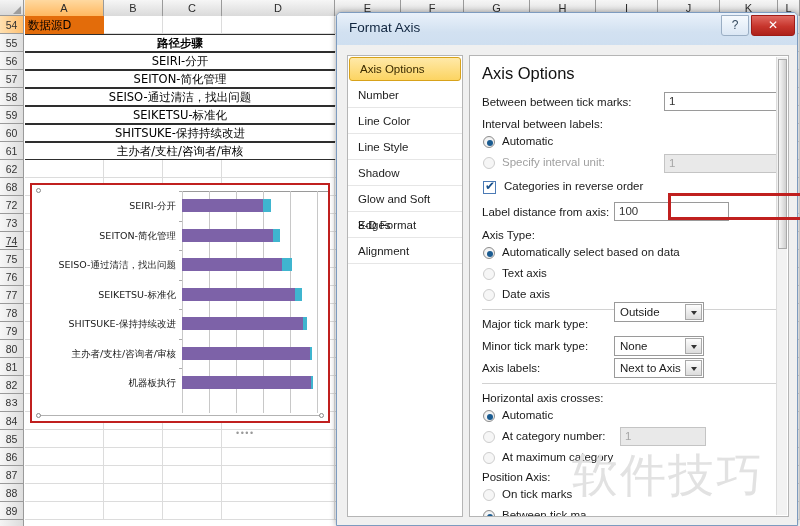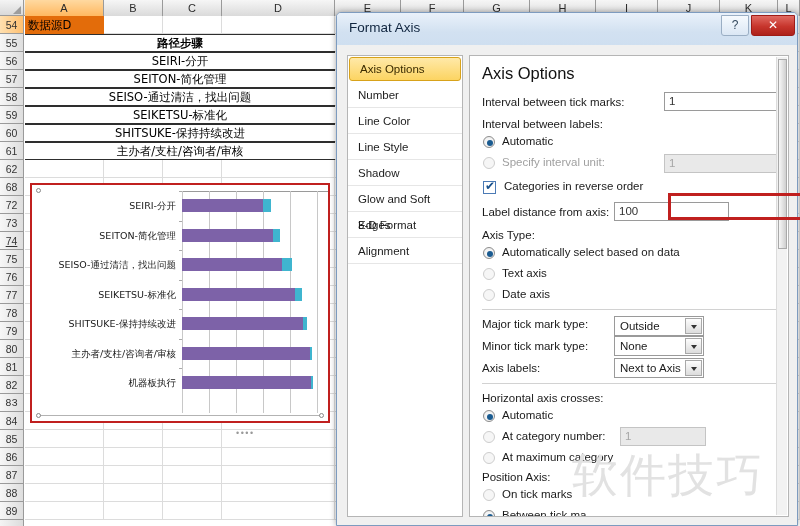--- a/index.html
+++ b/index.html
@@ -698,7 +698,7 @@
         <div class="opt-title">Axis Options</div>
 
         <div class="lbl" style="left:12px; top:40px;">
-          <span>Interval between tick marks:</span>
+          <span>Between between tick marks:</span>
         </div>
         <div class="txtbox" style="left:194px; top:36px; width:115px;">1</div>
 

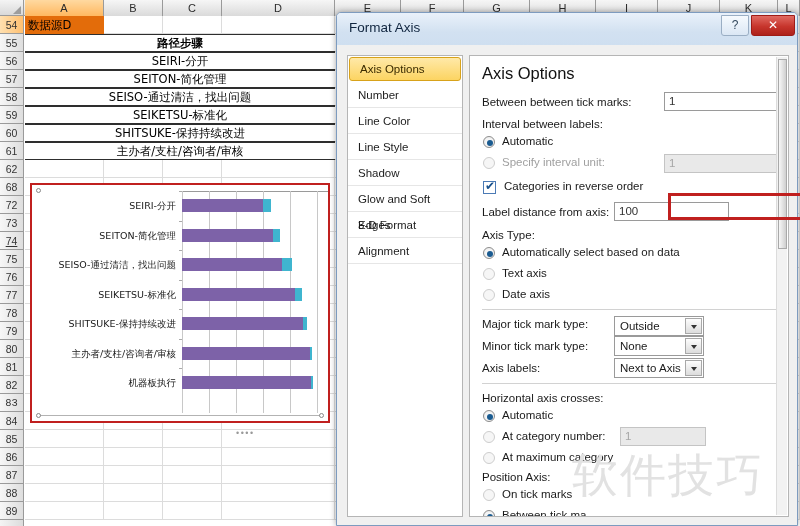--- a/index.html
+++ b/index.html
@@ -727,7 +727,7 @@
         <div class="divider" style="left:12px; top:253px; width:296px;"></div>
 
         <div class="lbl" style="left:12px; top:262px;">Major tick mark type:</div>
-        <div class="combo" style="left:144px; top:260px; width:90px;">
+        <div class="combo" style="left:144px; top:246px; width:90px;">
           <span>Outside</span>
           <span class="combo-arrow"></span>
         </div>

